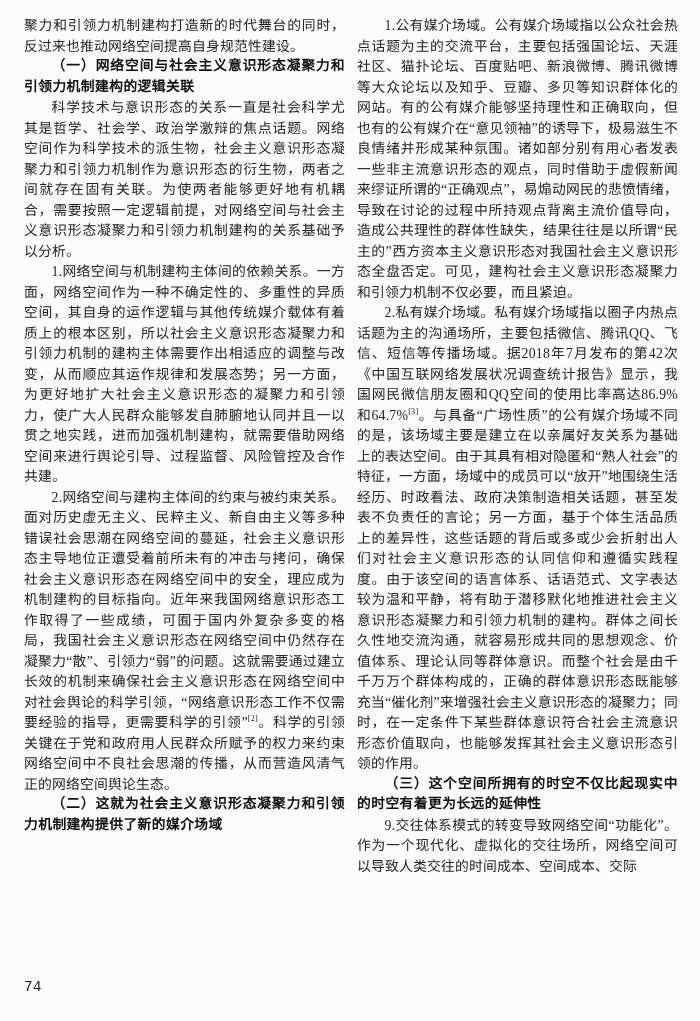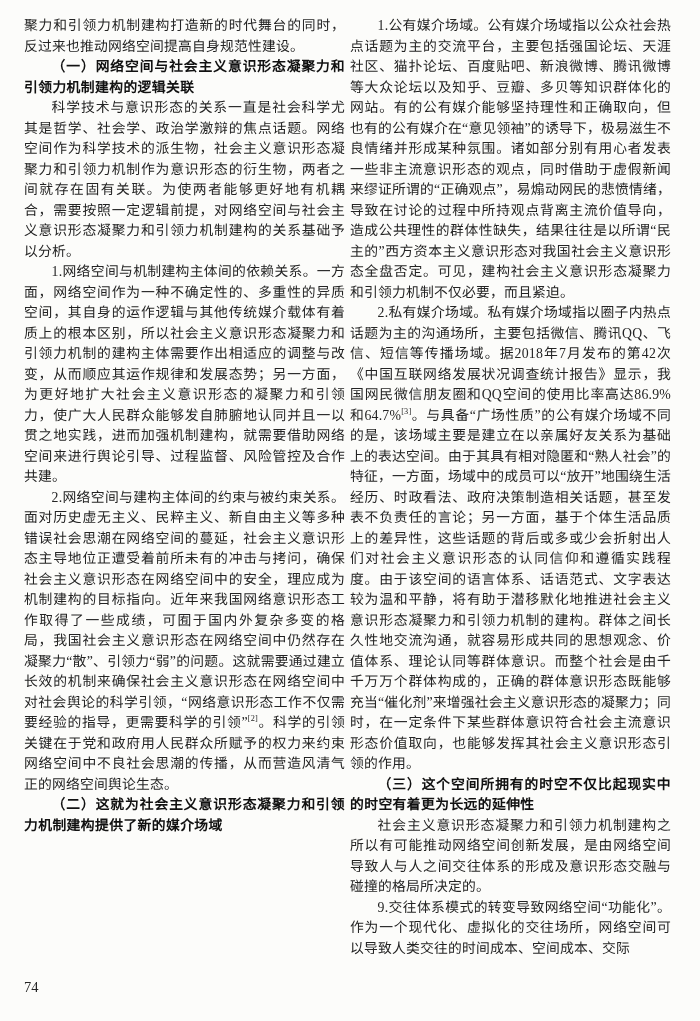--- a/index.html
+++ b/index.html
@@ -19,7 +19,7 @@
   }
   .columns {
     display: flex;
-    gap: 5px;
+    gap: 12px;
     padding: 16px 22px 0 24px;
   }
   .col {

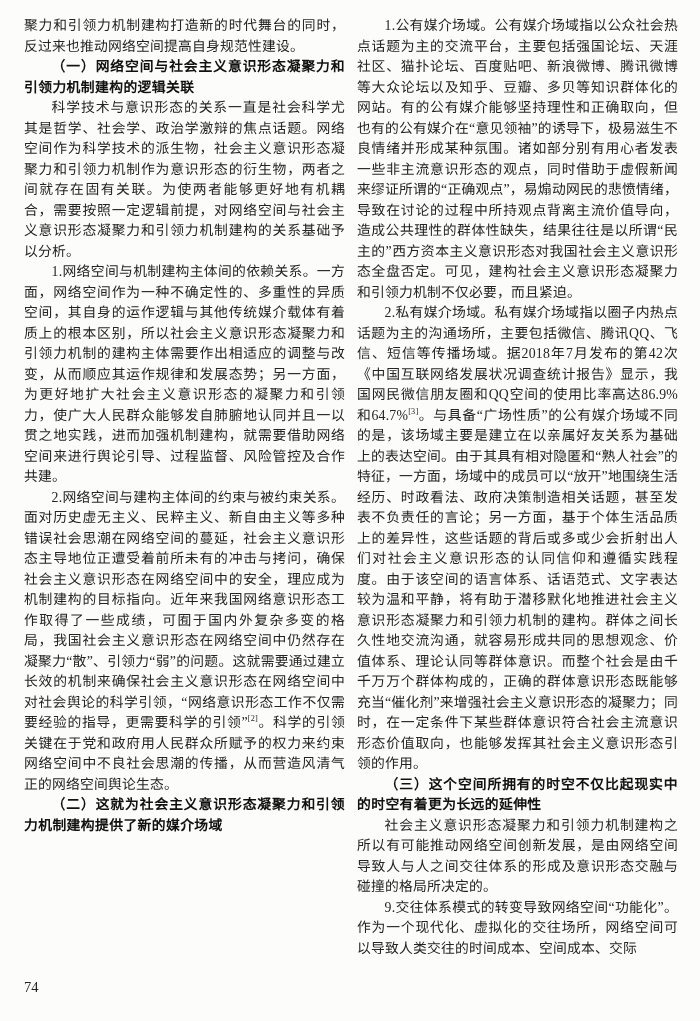--- a/index.html
+++ b/index.html
@@ -40,7 +40,7 @@
     text-indent: 0;
   }
   .col p.heading {
-    font-family: Liberation Sans, sans-serif;
+    font-family: Liberation Mono, monospace;
     font-weight: 700;
     color: #111111;
     letter-spacing: 0.4px;

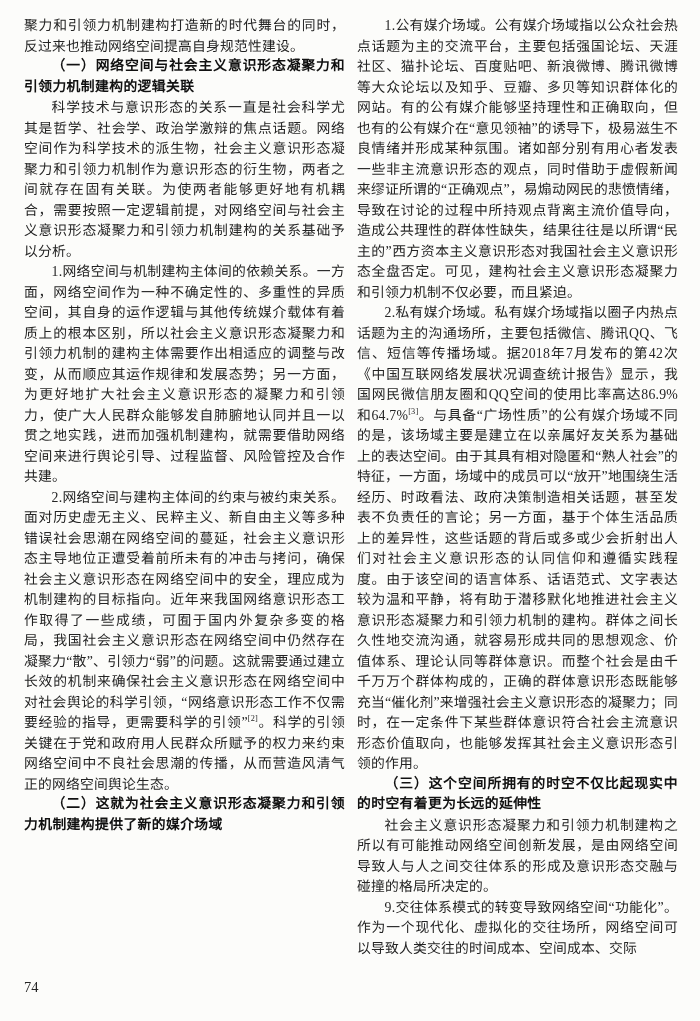--- a/index.html
+++ b/index.html
@@ -77,7 +77,6 @@
       <p>1.公有媒介场域。公有媒介场域指以公众社会热点话题为主的交流平台，主要包括强国论坛、天涯社区、猫扑论坛、百度贴吧、新浪微博、腾讯微博等大众论坛以及知乎、豆瓣、多贝等知识群体化的网站。有的公有媒介能够坚持理性和正确取向，但也有的公有媒介在“意见领袖”的诱导下，极易滋生不良情绪并形成某种氛围。诸如部分别有用心者发表一些非主流意识形态的观点，同时借助于虚假新闻来缪证所谓的“正确观点”，易煽动网民的悲愤情绪，导致在讨论的过程中所持观点背离主流价值导向，造成公共理性的群体性缺失，结果往往是以所谓“民主的”西方资本主义意识形态对我国社会主义意识形态全盘否定。可见，建构社会主义意识形态凝聚力和引领力机制不仅必要，而且紧迫。</p>
       <p>2.私有媒介场域。私有媒介场域指以圈子内热点话题为主的沟通场所，主要包括微信、腾讯QQ、飞信、短信等传播场域。据2018年7月发布的第42次《中国互联网络发展状况调查统计报告》显示，我国网民微信朋友圈和QQ空间的使用比率高达86.9%和64.7%<sup>[3]</sup>。与具备“广场性质”的公有媒介场域不同的是，该场域主要是建立在以亲属好友关系为基础上的表达空间。由于其具有相对隐匿和“熟人社会”的特征，一方面，场域中的成员可以“放开”地围绕生活经历、时政看法、政府决策制造相关话题，甚至发表不负责任的言论；另一方面，基于个体生活品质上的差异性，这些话题的背后或多或少会折射出人们对社会主义意识形态的认同信仰和遵循实践程度。由于该空间的语言体系、话语范式、文字表达较为温和平静，将有助于潜移默化地推进社会主义意识形态凝聚力和引领力机制的建构。群体之间长久性地交流沟通，就容易形成共同的思想观念、价值体系、理论认同等群体意识。而整个社会是由千千万万个群体构成的，正确的群体意识形态既能够充当“催化剂”来增强社会主义意识形态的凝聚力；同时，在一定条件下某些群体意识符合社会主流意识形态价值取向，也能够发挥其社会主义意识形态引领的作用。</p>
       <p class="heading">（三）这个空间所拥有的时空不仅比起现实中的时空有着更为长远的延伸性</p>
-      <p>社会主义意识形态凝聚力和引领力机制建构之所以有可能推动网络空间创新发展，是由网络空间导致人与人之间交往体系的形成及意识形态交融与碰撞的格局所决定的。</p>
       <p>9.交往体系模式的转变导致网络空间“功能化”。作为一个现代化、虚拟化的交往场所，网络空间可以导致人类交往的时间成本、空间成本、交际</p>
     </div>
 

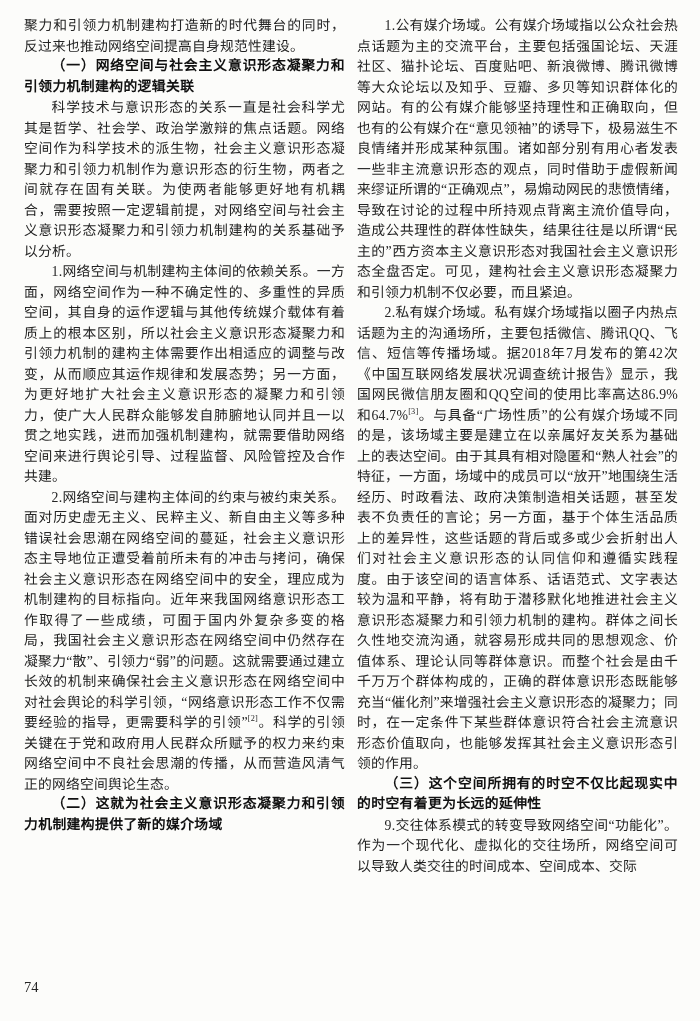--- a/index.html
+++ b/index.html
@@ -54,7 +54,7 @@
     left: 24px;
     top: 979px;
     font-size: 14.5px;
-    font-family: Liberation Serif, serif;
+    font-family: Liberation Mono, monospace;
     color: #242424;
   }
 </style>

